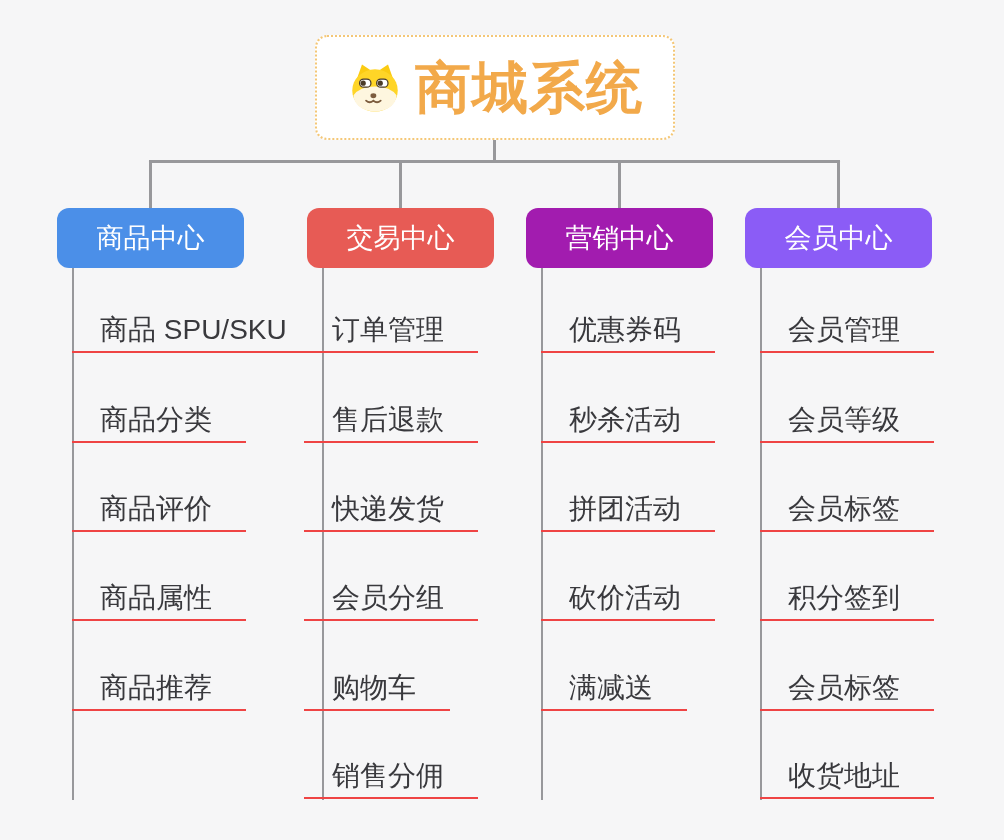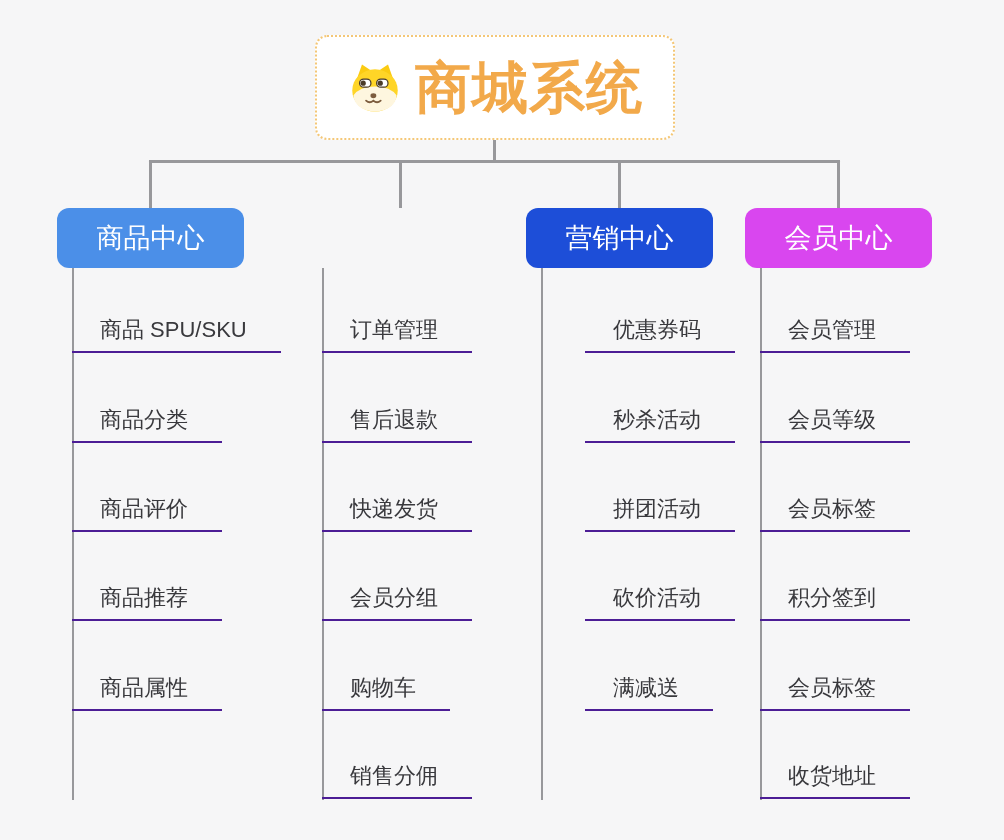--- a/index.html
+++ b/index.html
@@ -105,6 +105,7 @@
   </div>
 
   <div class="branch-node b0" style="background-color: rgb(75, 143, 232);">商品中心</div>
+  <div class="branch-node b1" style="background-color: rgb(231, 91, 85);">交易中心</div>
   <div class="branch-node b2" style="background-color: #1d4ed8;">营销中心</div>
   <div class="branch-node b3" style="background-color: #d946ef;">会员中心</div>
 

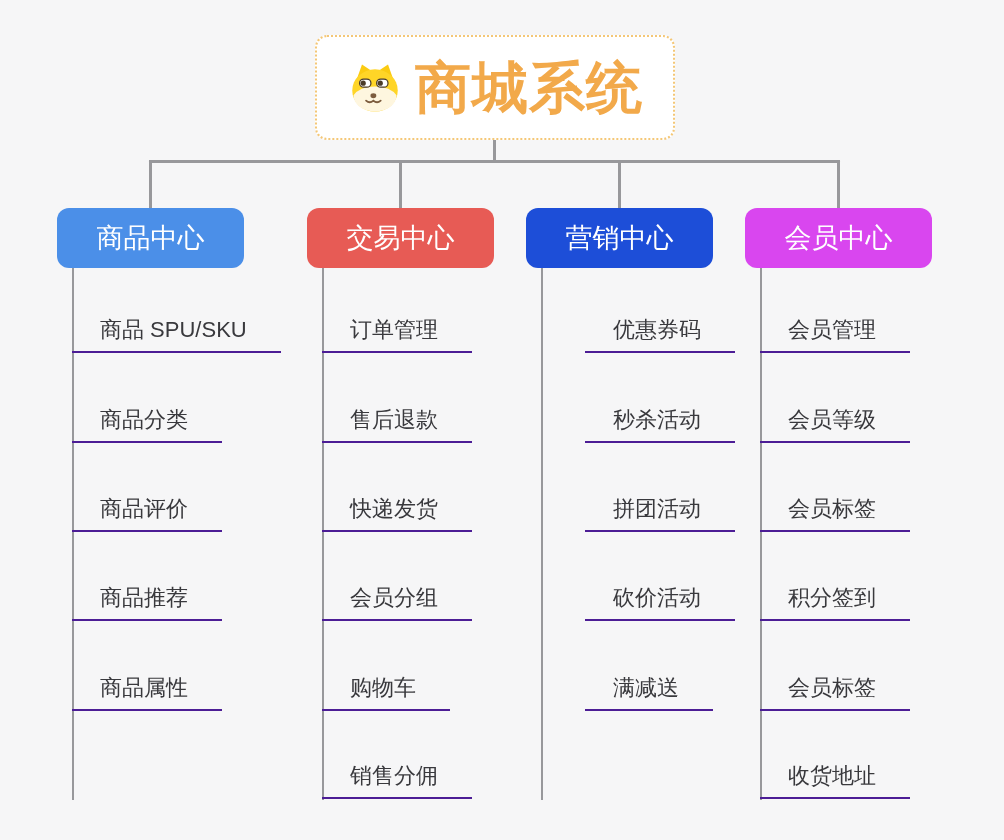--- a/index.html
+++ b/index.html
@@ -106,7 +106,7 @@
 
   <div class="branch-node b0" style="background-color: rgb(75, 143, 232);">商品中心</div>
   <div class="branch-node b1" style="background-color: rgb(231, 91, 85);">交易中心</div>
-  <div class="branch-node b2" style="background-color: #1d4ed8;">营销中心</div>
+  <div class="branch-node b2" style="background-color: #a21caf;">营销中心</div>
   <div class="branch-node b3" style="background-color: #d946ef;">会员中心</div>
 
   <div class="rail r0"></div>

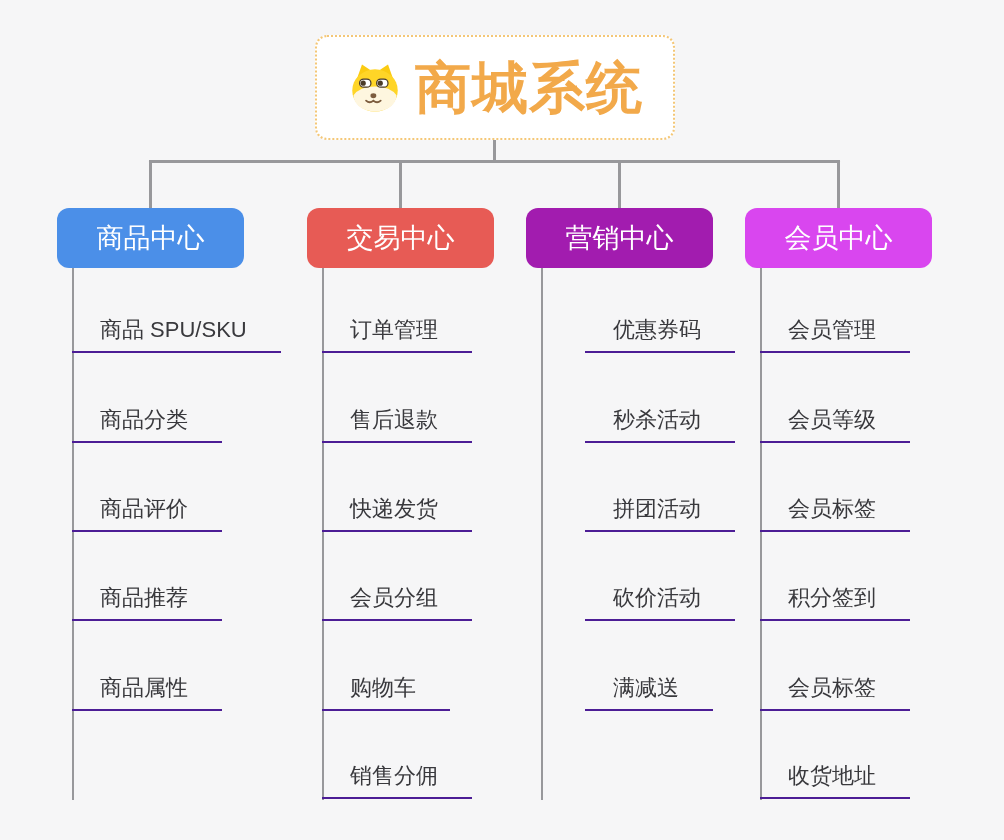--- a/index.html
+++ b/index.html
@@ -107,7 +107,7 @@
   <div class="branch-node b0" style="background-color: rgb(75, 143, 232);">商品中心</div>
   <div class="branch-node b1" style="background-color: rgb(231, 91, 85);">交易中心</div>
   <div class="branch-node b2" style="background-color: #a21caf;">营销中心</div>
-  <div class="branch-node b3" style="background-color: #d946ef;">会员中心</div>
+  <div class="branch-node b3" style="background-color: #8b5cf6;">会员中心</div>
 
   <div class="rail r0"></div>
   <div class="rail r1"></div>

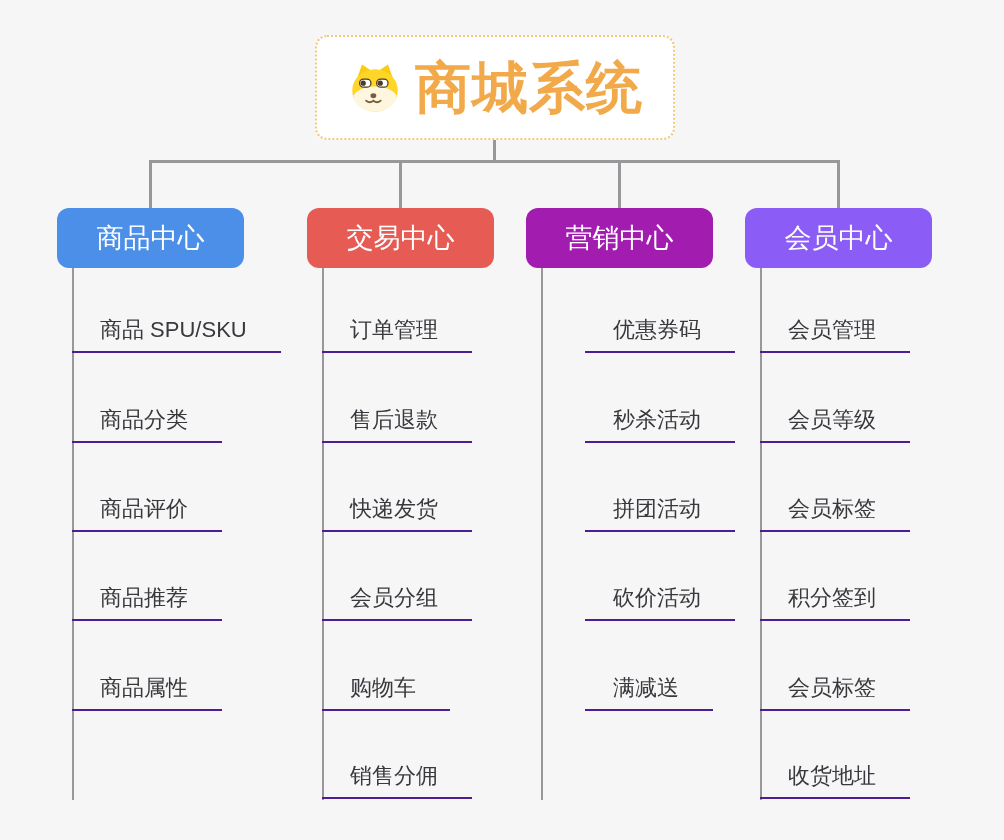--- a/index.html
+++ b/index.html
@@ -64,8 +64,8 @@
   .child{
     position:absolute;left:0;
     padding:0 34px 8px 28px;
-    border-bottom:2px solid #4c1d95;
-    font-size:22px;line-height:26px;color:#39393D;
+    border-bottom:2px solid #ef4444;
+    font-size:28px;line-height:26px;color:#39393D;
     white-space:nowrap;width:max-content;
     cursor:pointer;
   }

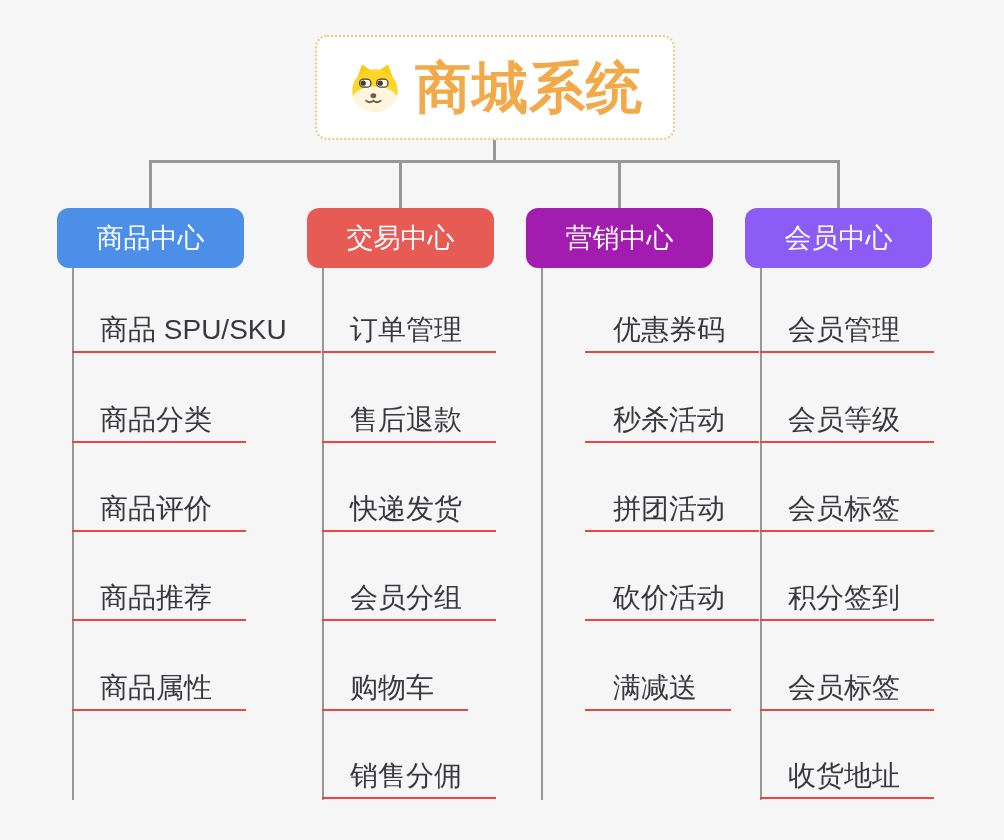--- a/index.html
+++ b/index.html
@@ -58,7 +58,7 @@
   
   .children{position:absolute;top:268px;width:250px;height:535px;}
   .children.c0{left:72px;}
-  .children.c1{left:322px;}
+  .children.c1{left:304px;}
   .children.c2{left:541px;margin-left:44px;}
   .children.c3{left:760px;}
   .child{

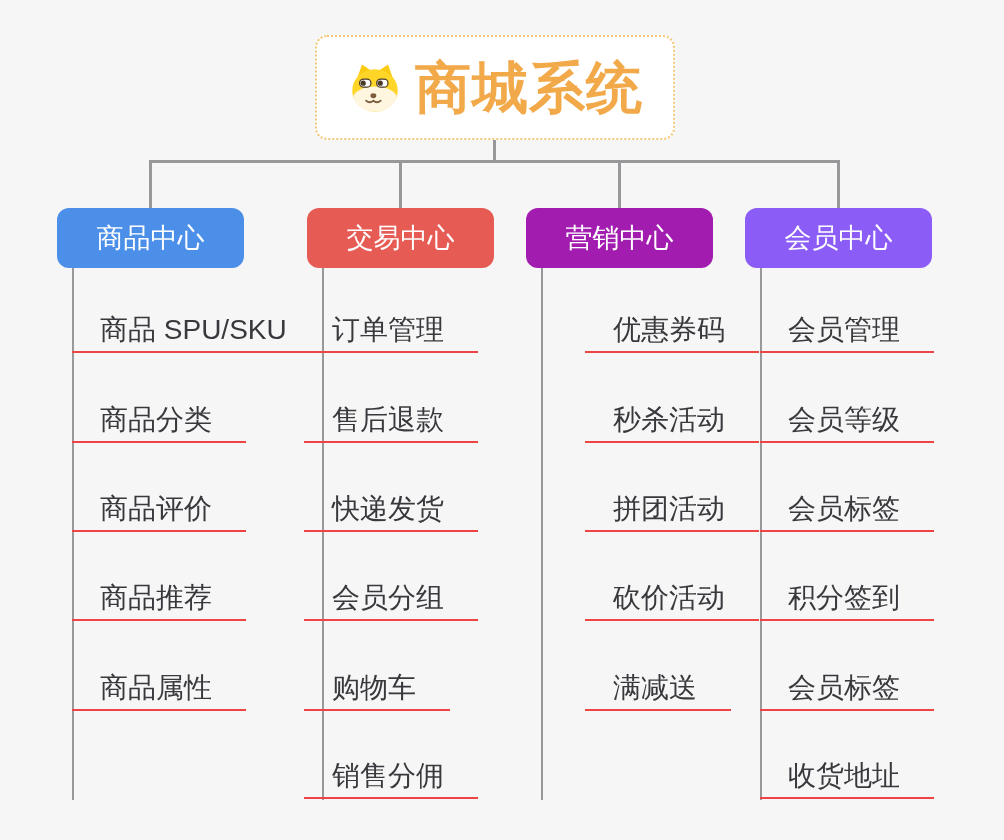--- a/index.html
+++ b/index.html
@@ -59,7 +59,7 @@
   .children{position:absolute;top:268px;width:250px;height:535px;}
   .children.c0{left:72px;}
   .children.c1{left:304px;}
-  .children.c2{left:541px;margin-left:44px;}
+  .children.c2{left:541px;}
   .children.c3{left:760px;}
   .child{
     position:absolute;left:0;

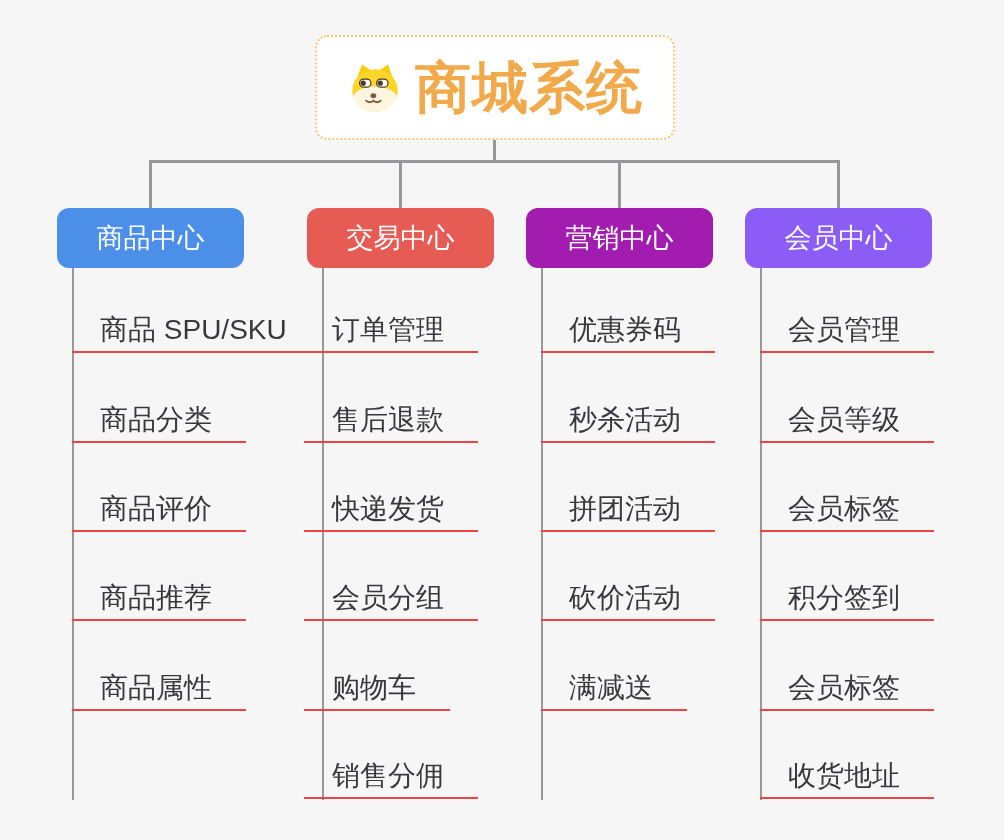--- a/index.html
+++ b/index.html
@@ -118,8 +118,8 @@
     <div class="child">商品 SPU/SKU</div>
     <div class="child">商品分类</div>
     <div class="child">商品评价</div>
+    <div class="child">商品属性</div>
     <div class="child">商品推荐</div>
-    <div class="child">商品属性</div>
   </div>
 
   <div class="children c1">

